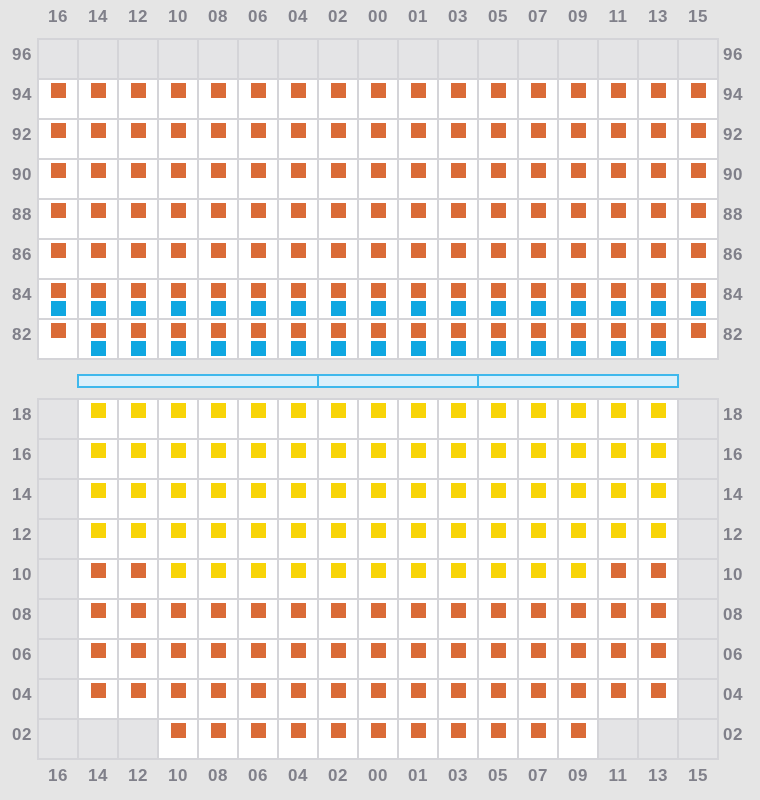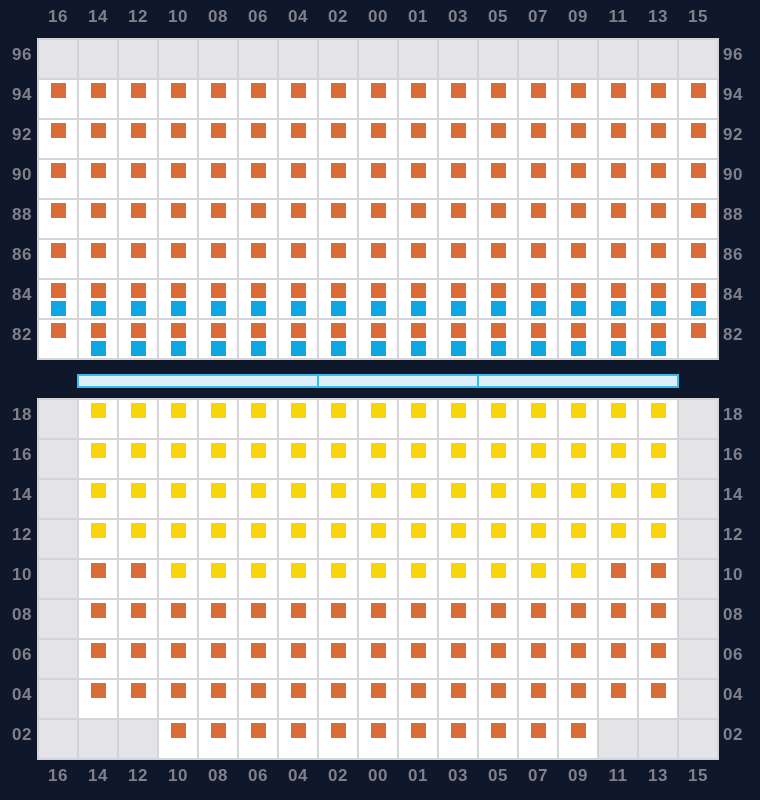--- a/index.html
+++ b/index.html
@@ -4,7 +4,7 @@
 <style>
   html,body{margin:0;padding:0;background:#000;}
   .stage{
-    position:relative;width:760px;height:800px;background:#0f172a;overflow:hidden;
+    position:relative;width:760px;height:800px;background:#e5e5e5;overflow:hidden;
     font-family:"Liberation Sans", sans-serif;
   }
   .axis-label{

